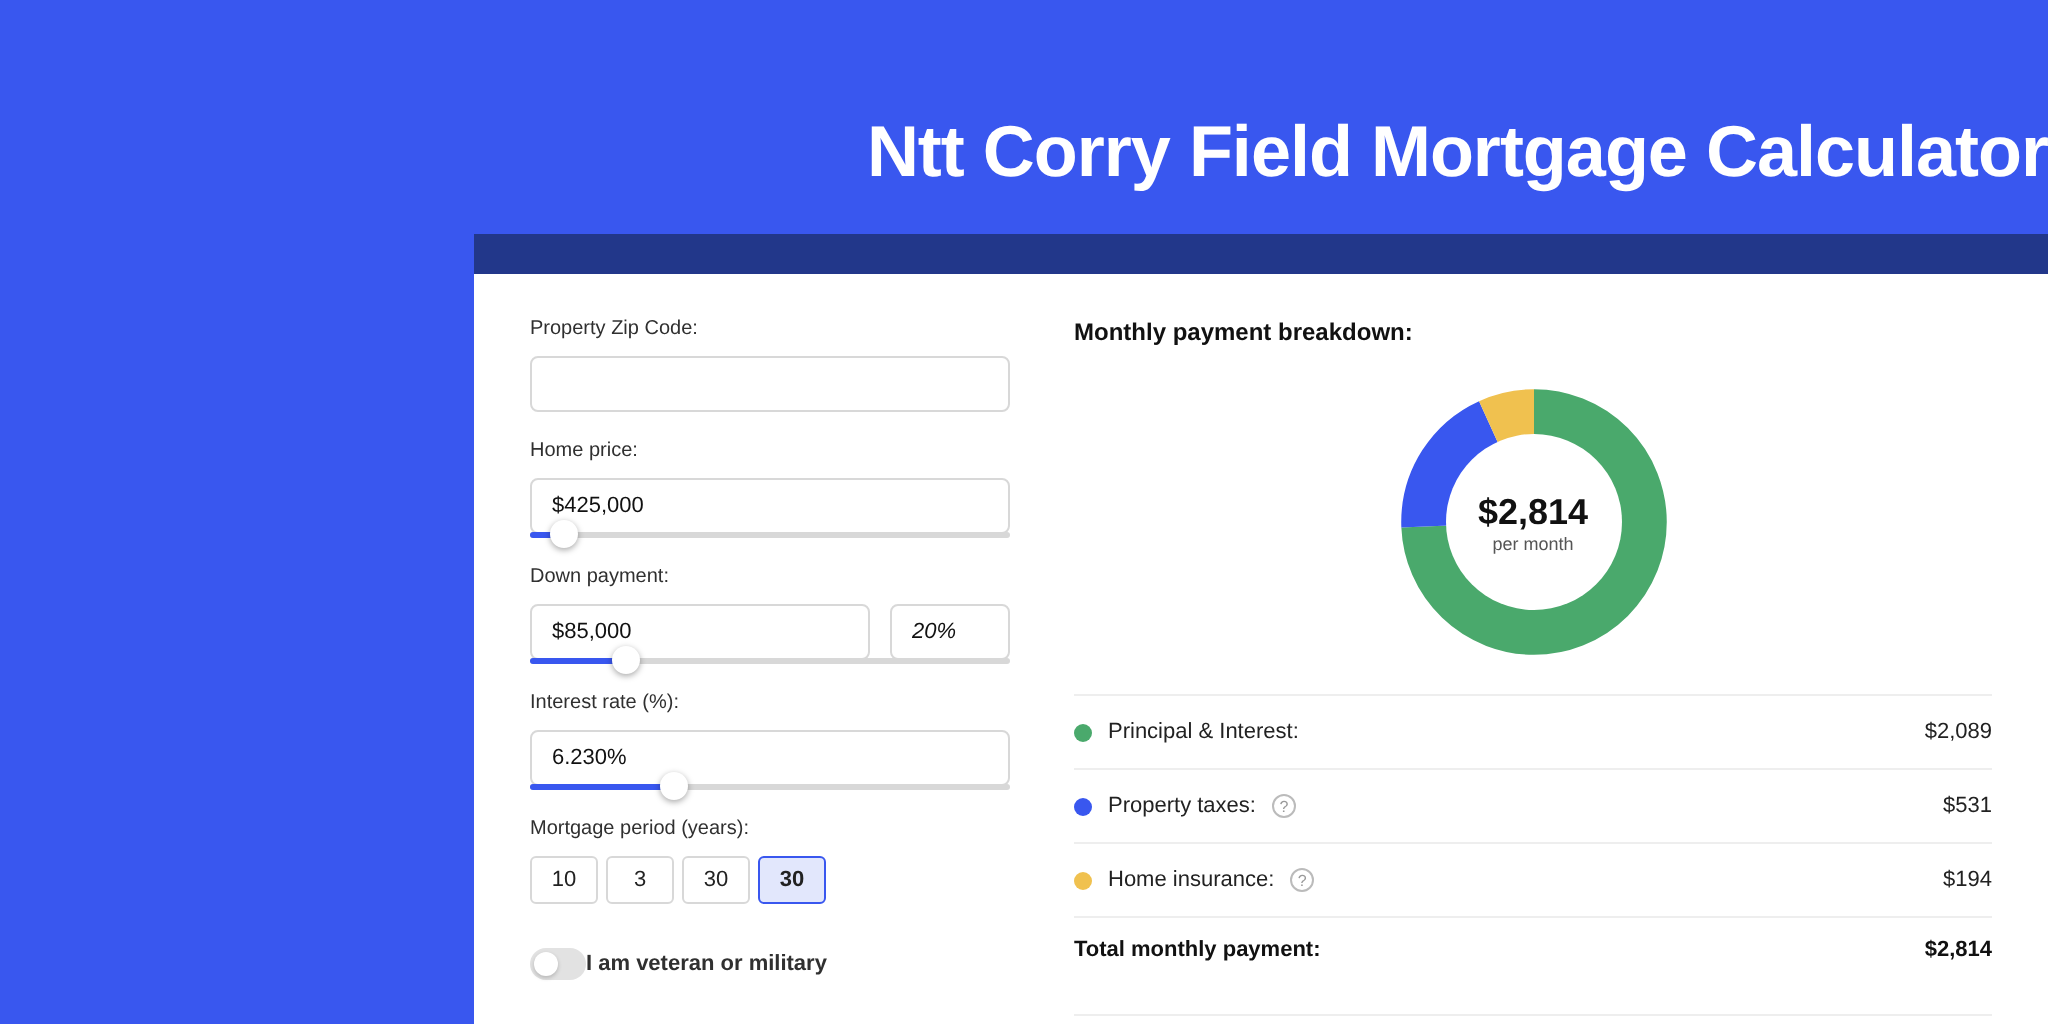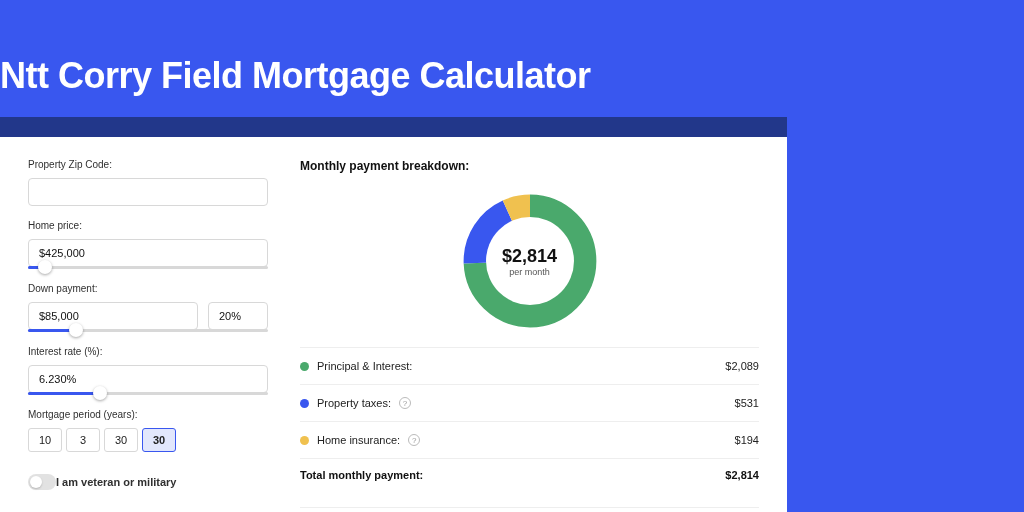--- a/index.html
+++ b/index.html
@@ -15,7 +15,7 @@
     height: 100%;
     display: flex;
     flex-direction: column;
-    align-items: flex-start;
+    align-items: flex-end;
   }
   .title {
     color: #fff;

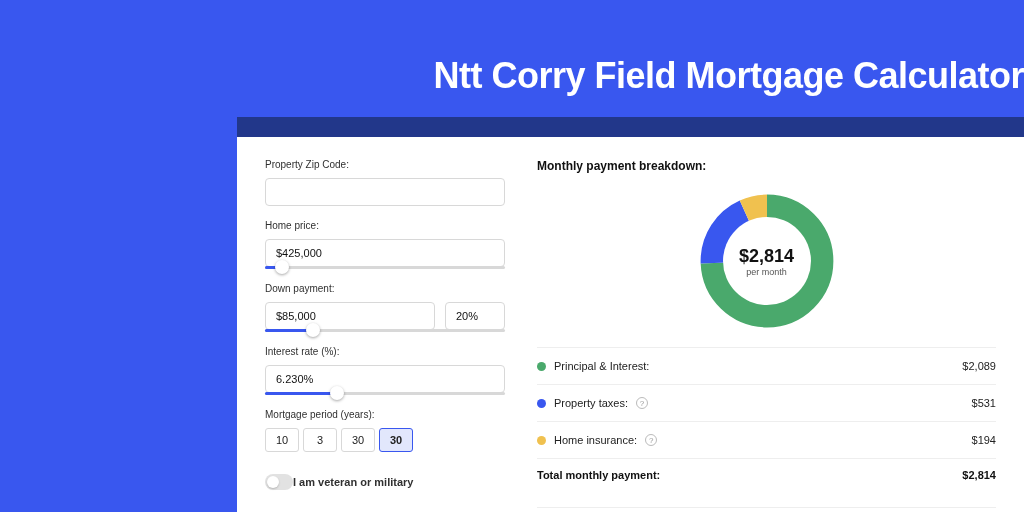--- a/index.html
+++ b/index.html
@@ -92,7 +92,7 @@
     gap: 10px;
   }
   .down-row .input:first-child { flex: 1; }
-  .down-row .input:last-child { width: 60px; }
+  .down-row .input:last-child { width: 60px; font-style: italic; }
   .period-row {
     display: flex;
     gap: 4px;

